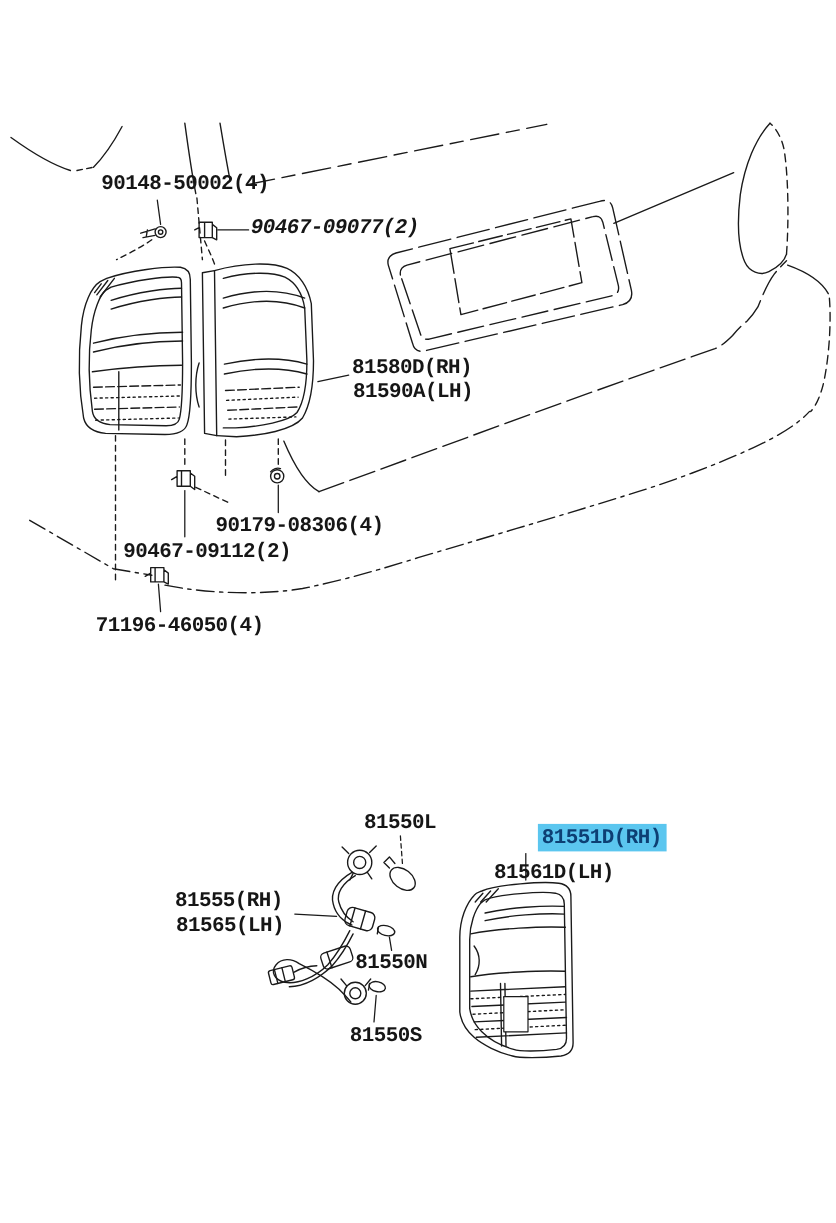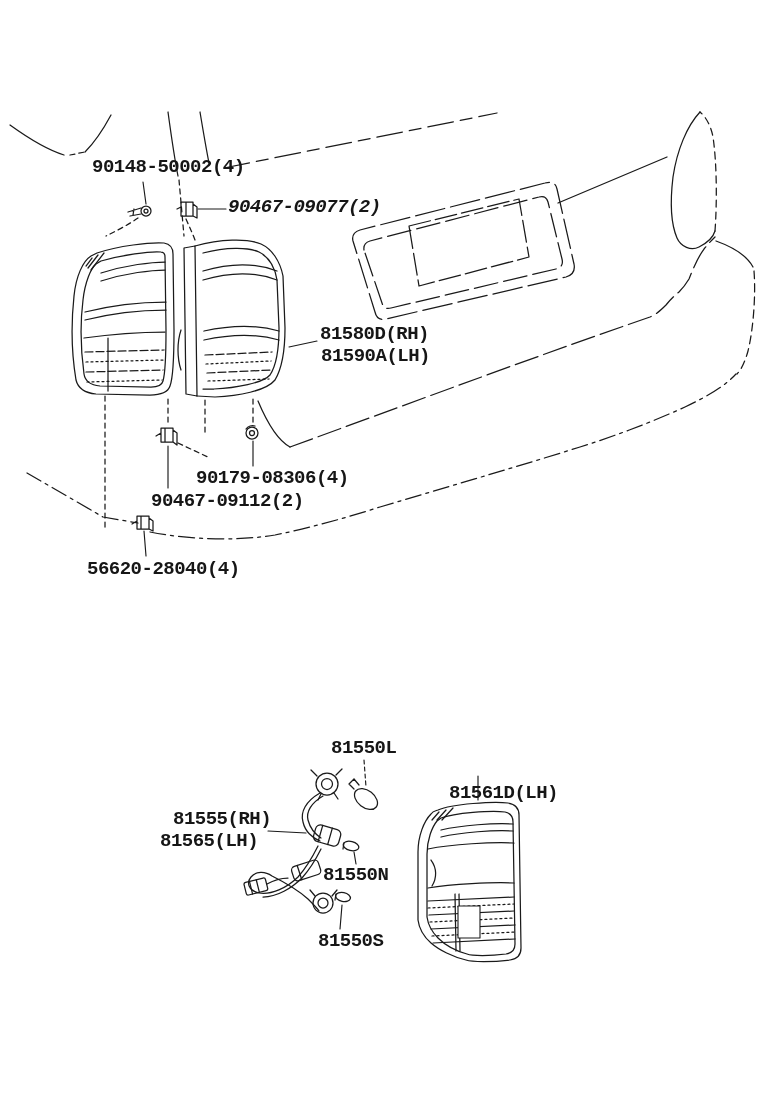--- a/index.html
+++ b/index.html
@@ -15,7 +15,7 @@
   #l-81580   {left:320px; top:324px;}
   #l-81590   {left:321px; top:346px;}
   #l-90179   {left:196px; top:468px;}
-  #l-09112   {left:112px; top:491px;margin-left:39px;}
+  #l-09112   {left:112px; top:491px;}
   #l-71196   {left:87px;  top:559px;}
   #l-81550L  {left:331px; top:738px;}
   #l-81551D  {left:445px; top:730px;}

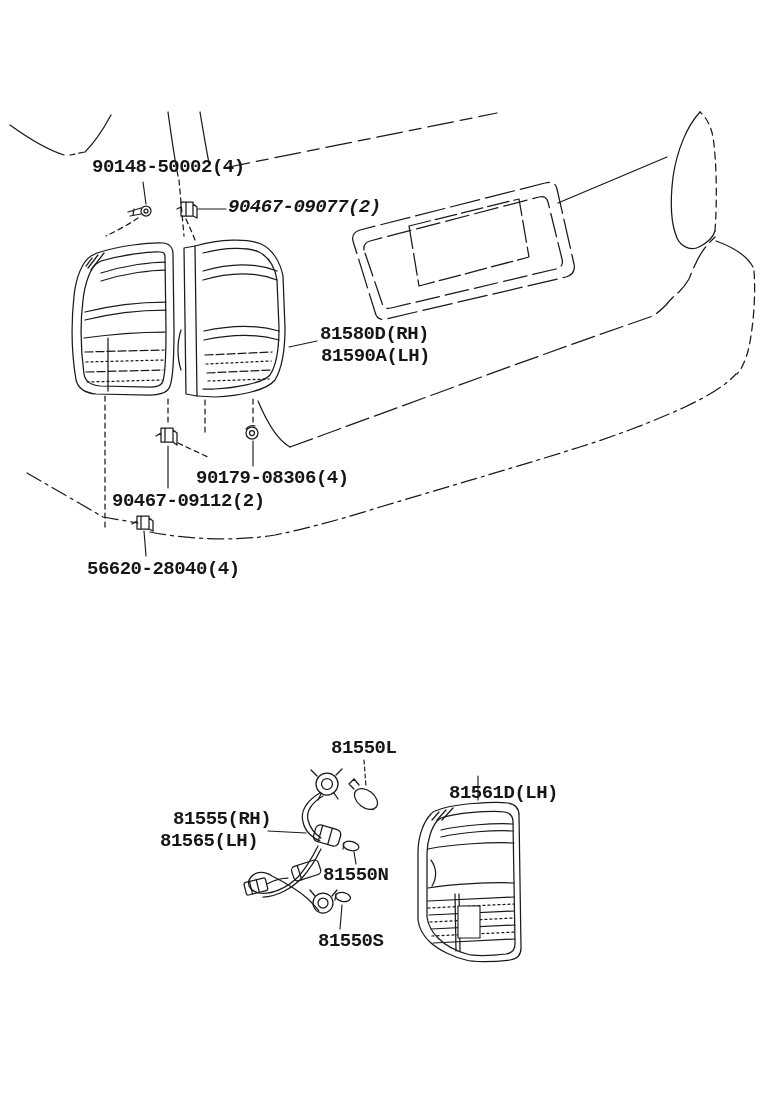--- a/index.html
+++ b/index.html
@@ -199,7 +199,7 @@
   <div class="plabel" id="l-81590">81590A(LH)</div>
   <div class="plabel" id="l-90179">90179-08306(4)</div>
   <div class="plabel" id="l-09112">90467-09112(2)</div>
-  <div class="plabel" id="l-71196">56620-28040(4)</div>
+  <div class="plabel" id="l-71196">71196-46050(4)</div>
 
   <div class="plabel" id="l-81550L">81550L</div>
   <div class="plabel" id="l-81561D">81561D(LH)</div>

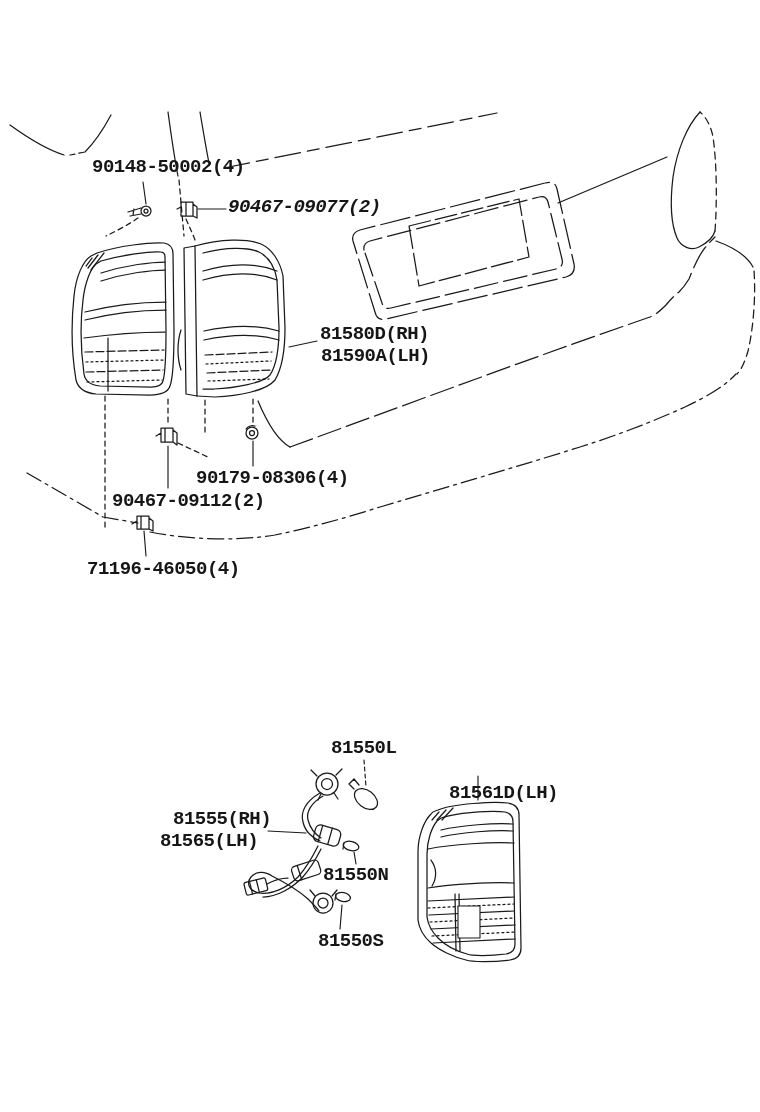--- a/index.html
+++ b/index.html
@@ -202,6 +202,9 @@
   <div class="plabel" id="l-71196">71196-46050(4)</div>
 
   <div class="plabel" id="l-81550L">81550L</div>
+  <div class="plabel" id="l-81551D">
+    <span class="hl">81551D(RH)</span>
+  </div>
   <div class="plabel" id="l-81561D">81561D(LH)</div>
   <div class="plabel" id="l-81555">81555(RH)</div>
   <div class="plabel" id="l-81565">81565(LH)</div>

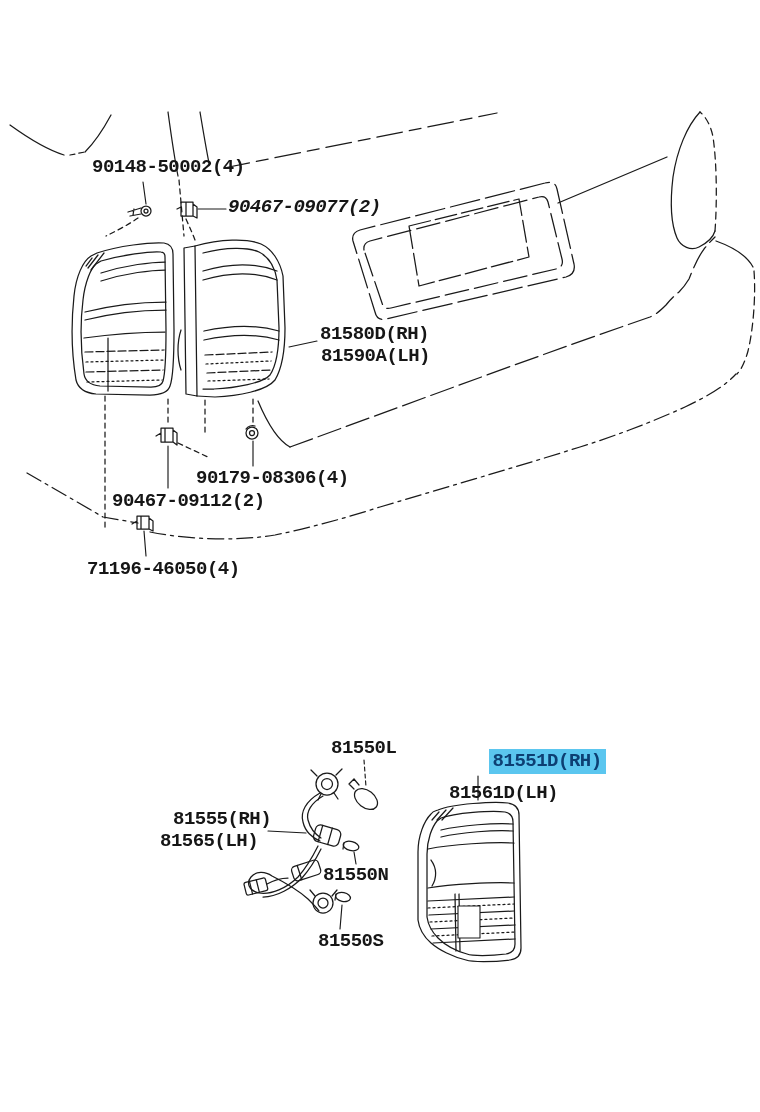--- a/index.html
+++ b/index.html
@@ -20,7 +20,7 @@
   #l-81550L  {left:331px; top:738px;}
   #l-81551D  {left:445px; top:730px;}
   #l-81561D  {left:449px; top:783px;}
-  #l-81555   {left:173px; top:809px;font-family:Liberation Mono, monospace;}
+  #l-81555   {left:159px; top:809px;font-family:Liberation Mono, monospace;}
   #l-81565   {left:160px; top:831px;}
   #l-81550N  {left:323px; top:865px;}
   #l-81550S  {left:318px; top:931px;}

